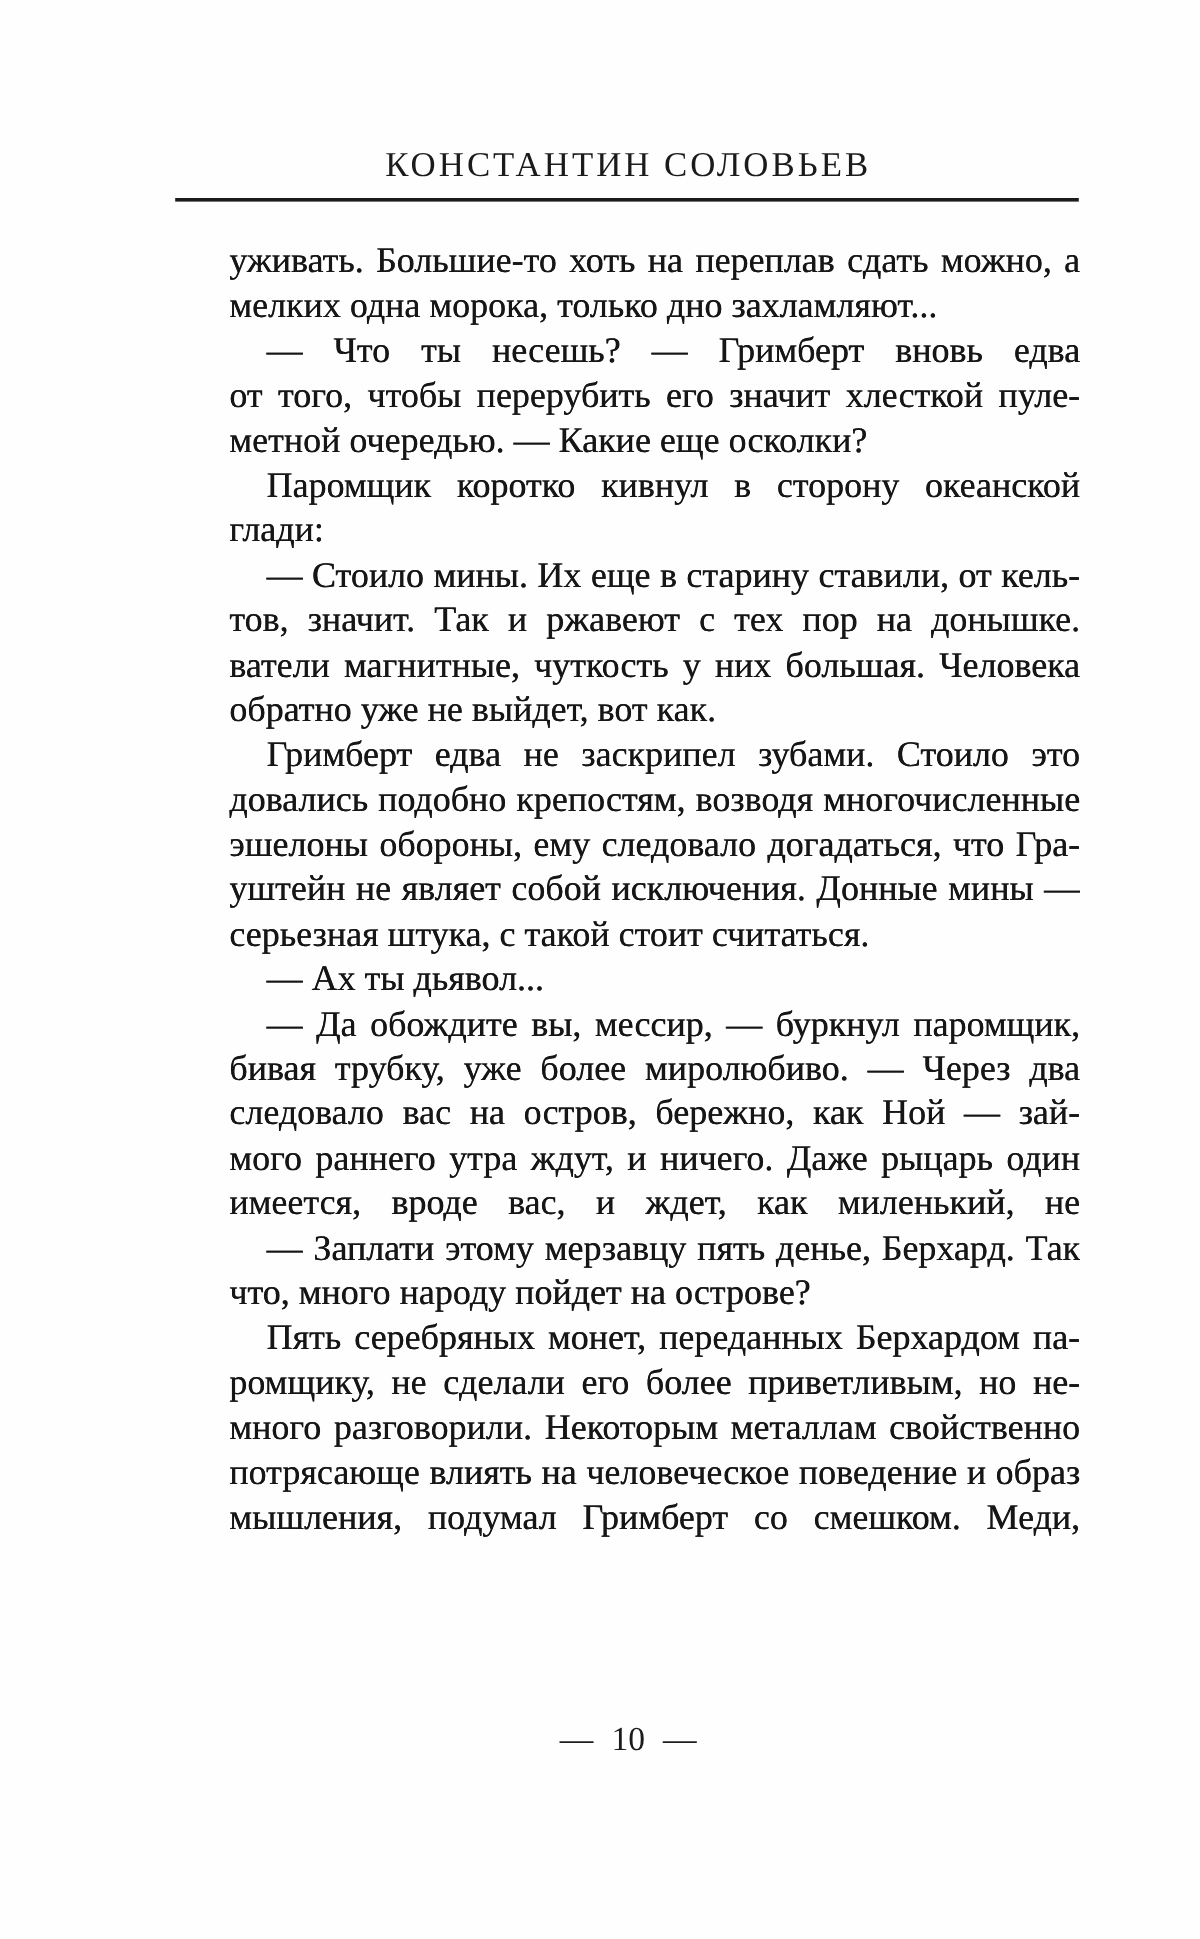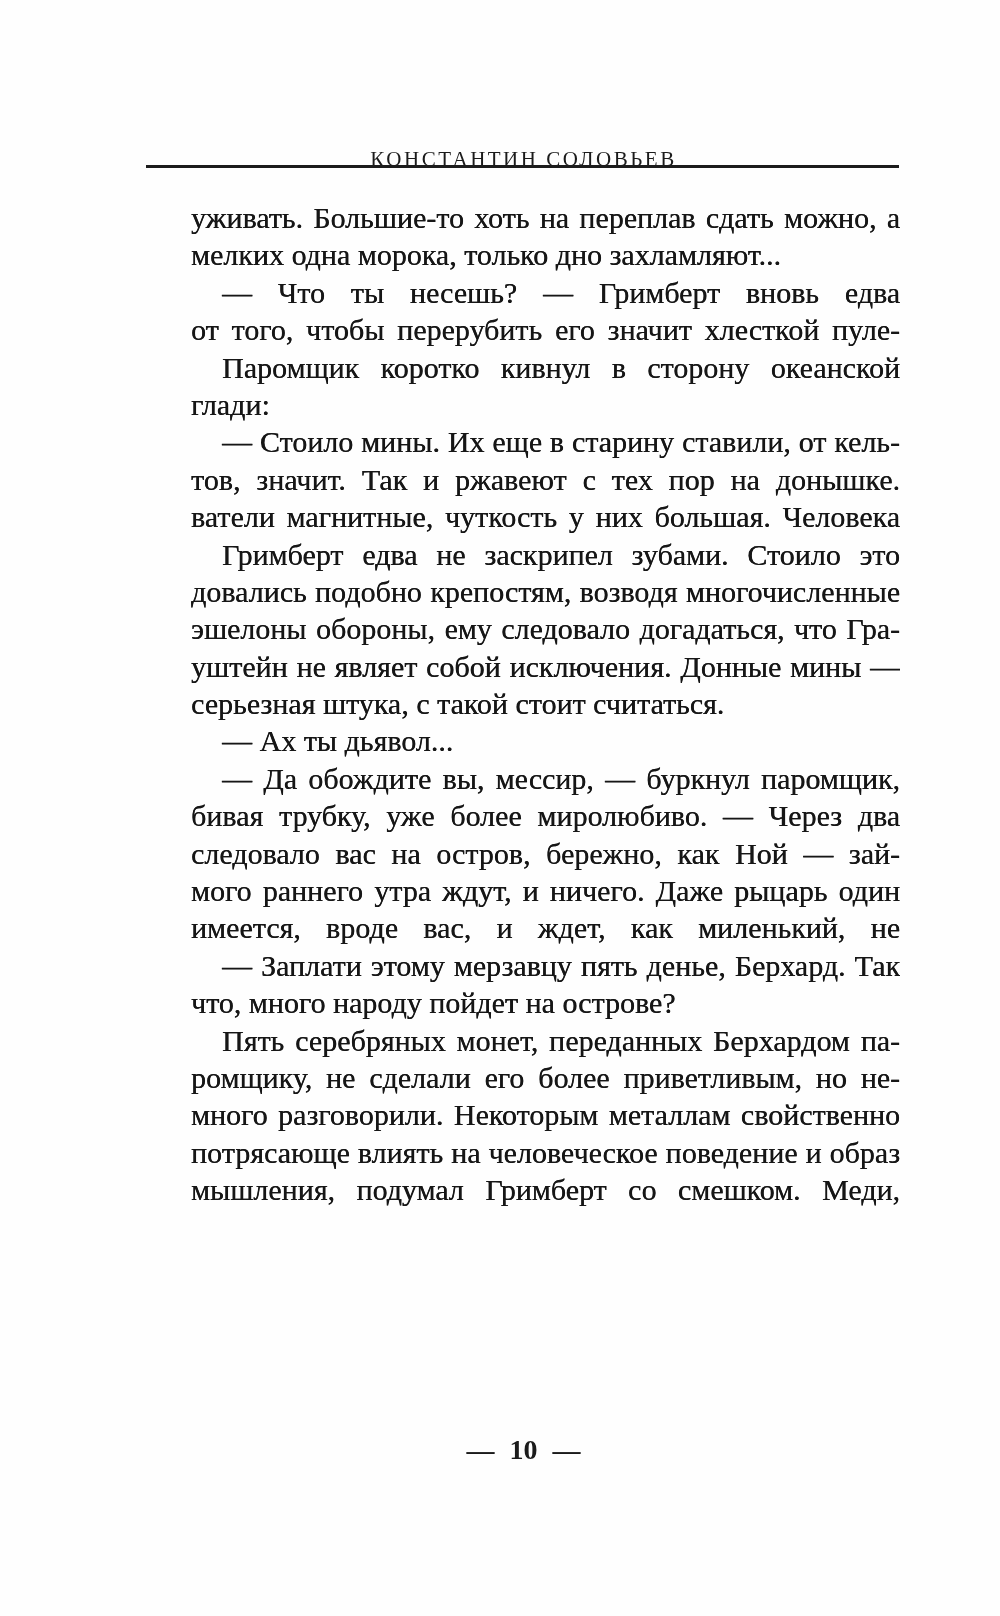--- a/index.html
+++ b/index.html
@@ -18,11 +18,11 @@
   }
   .running-header {
     position: absolute;
-    top: 147px;
+    top: 122px;
     left: 147px;
     width: 753px;
     text-align: center;
-    font-size: 21px;
+    font-size: 29px;
     letter-spacing: 2.5px;
     white-space: nowrap;
     color: #1b1b1b;

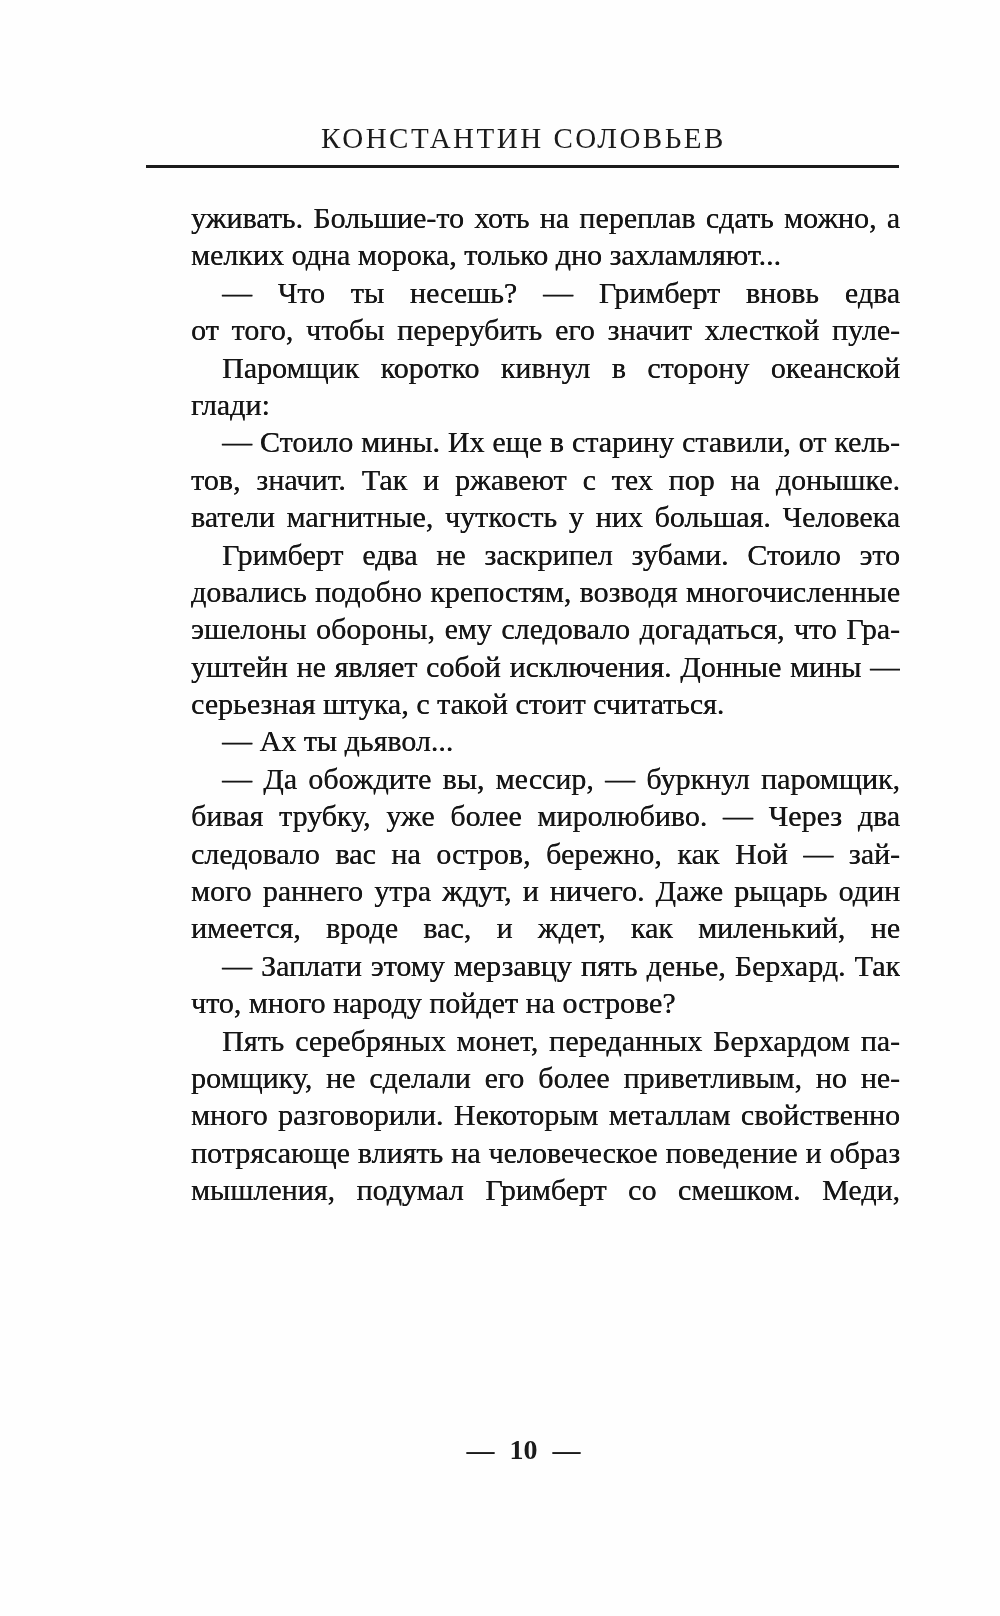--- a/index.html
+++ b/index.html
@@ -90,6 +90,7 @@
       <div class="paragraph">
         <div class="line indent fill">— Что ты несешь? — Гримберт вновь едва удержался</div>
         <div class="line fill">от того, чтобы перерубить его значит хлесткой пуле-</div>
+        <div class="line">метной очередью. — Какие еще осколки?</div>
       </div>
       <div class="paragraph">
         <div class="line indent fill">Паромщик коротко кивнул в сторону океанской</div>

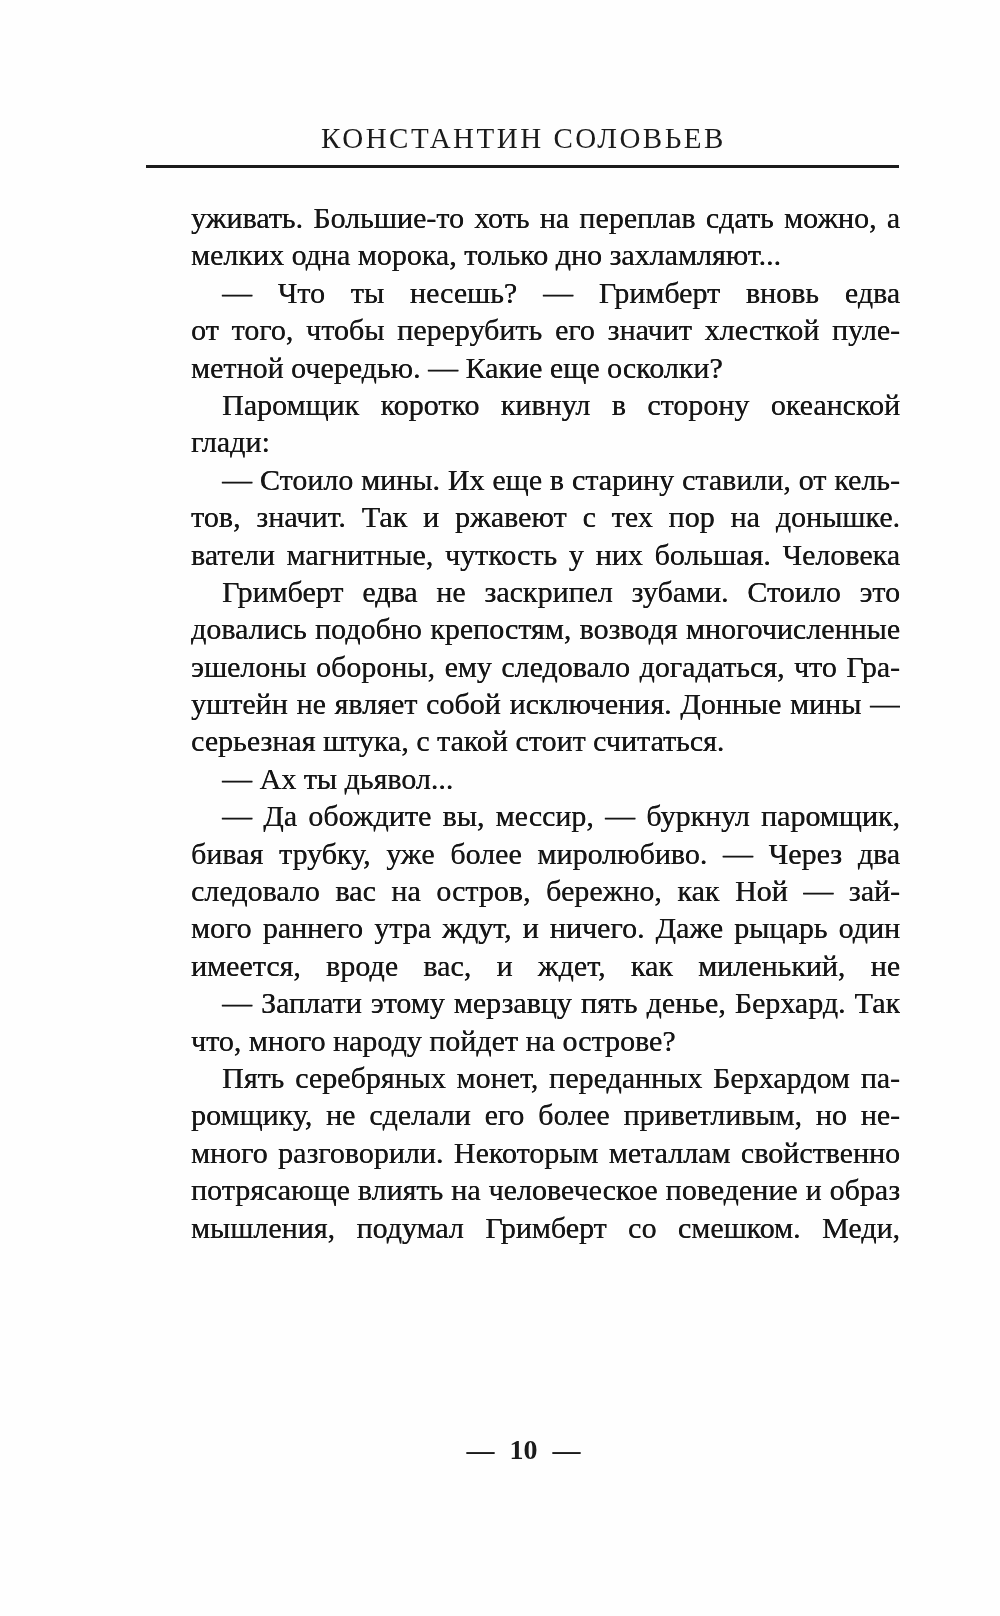--- a/index.html
+++ b/index.html
@@ -100,6 +100,7 @@
         <div class="line indent fill">— Стоило мины. Их еще в старину ставили, от кель-</div>
         <div class="line fill">тов, значит. Так и ржавеют с тех пор на донышке. Взры-</div>
         <div class="line fill">ватели магнитные, чуткость у них большая. Человека</div>
+        <div class="line">обратно уже не выйдет, вот как.</div>
       </div>
       <div class="paragraph">
         <div class="line indent fill">Гримберт едва не заскрипел зубами. Стоило это</div>

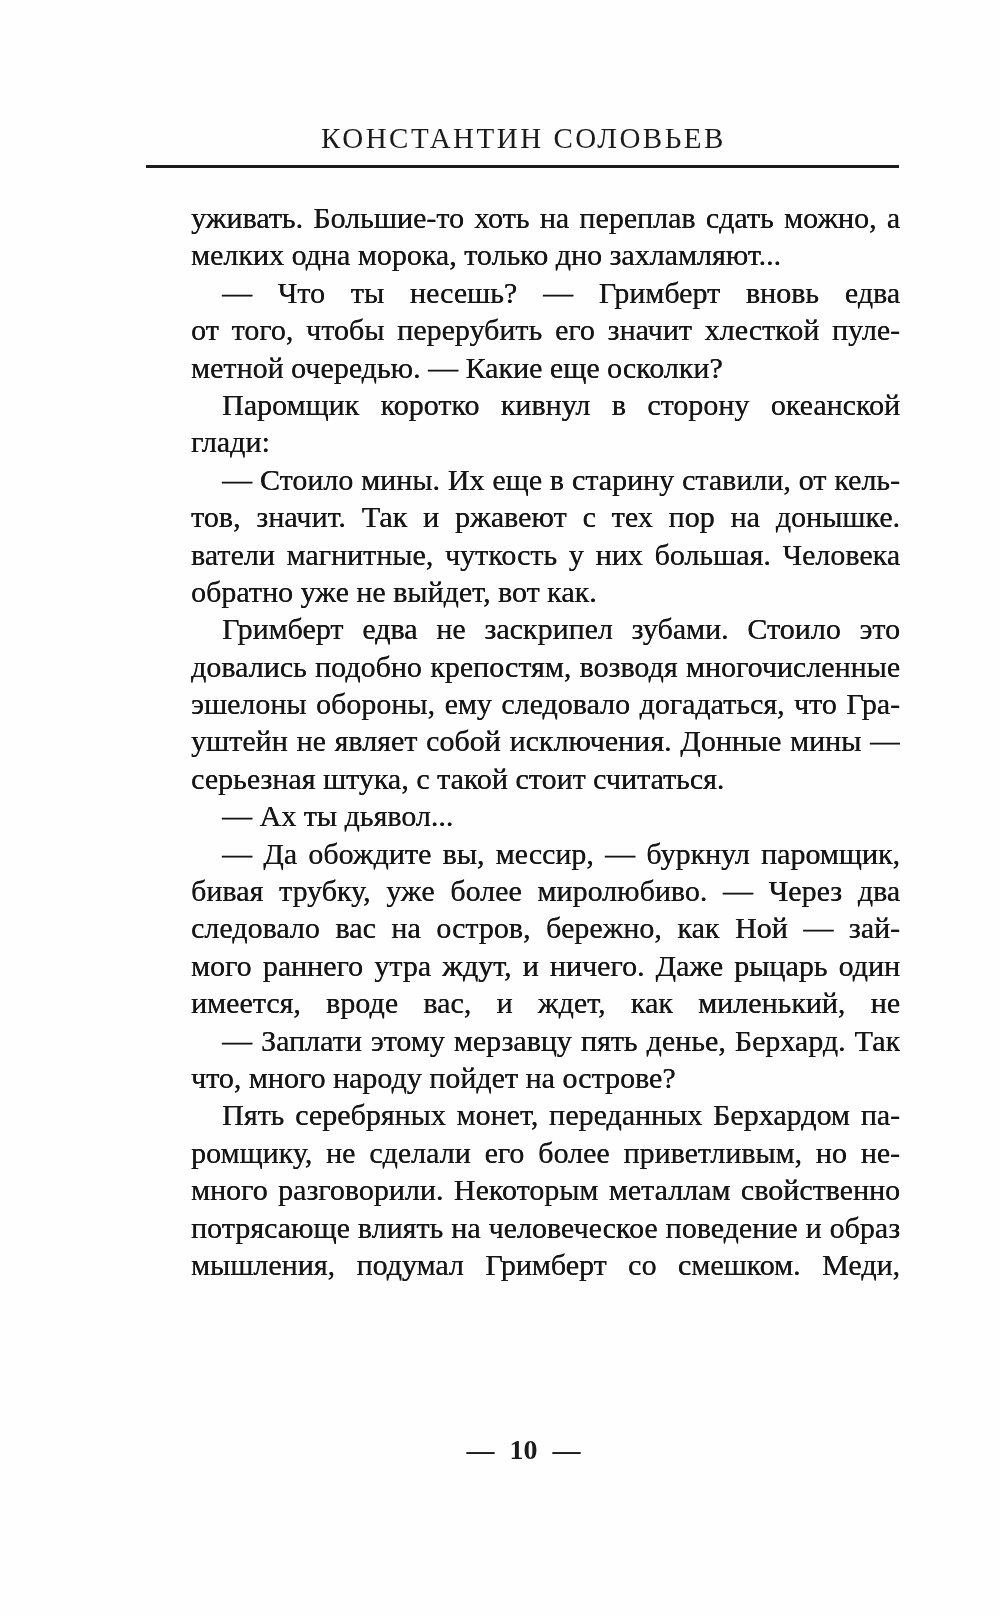--- a/index.html
+++ b/index.html
@@ -70,7 +70,6 @@
     font-size: 28px;
     word-spacing: 8px;
     color: #1b1b1b;
-    font-weight: bold;
   }
 </style>
 </head>

